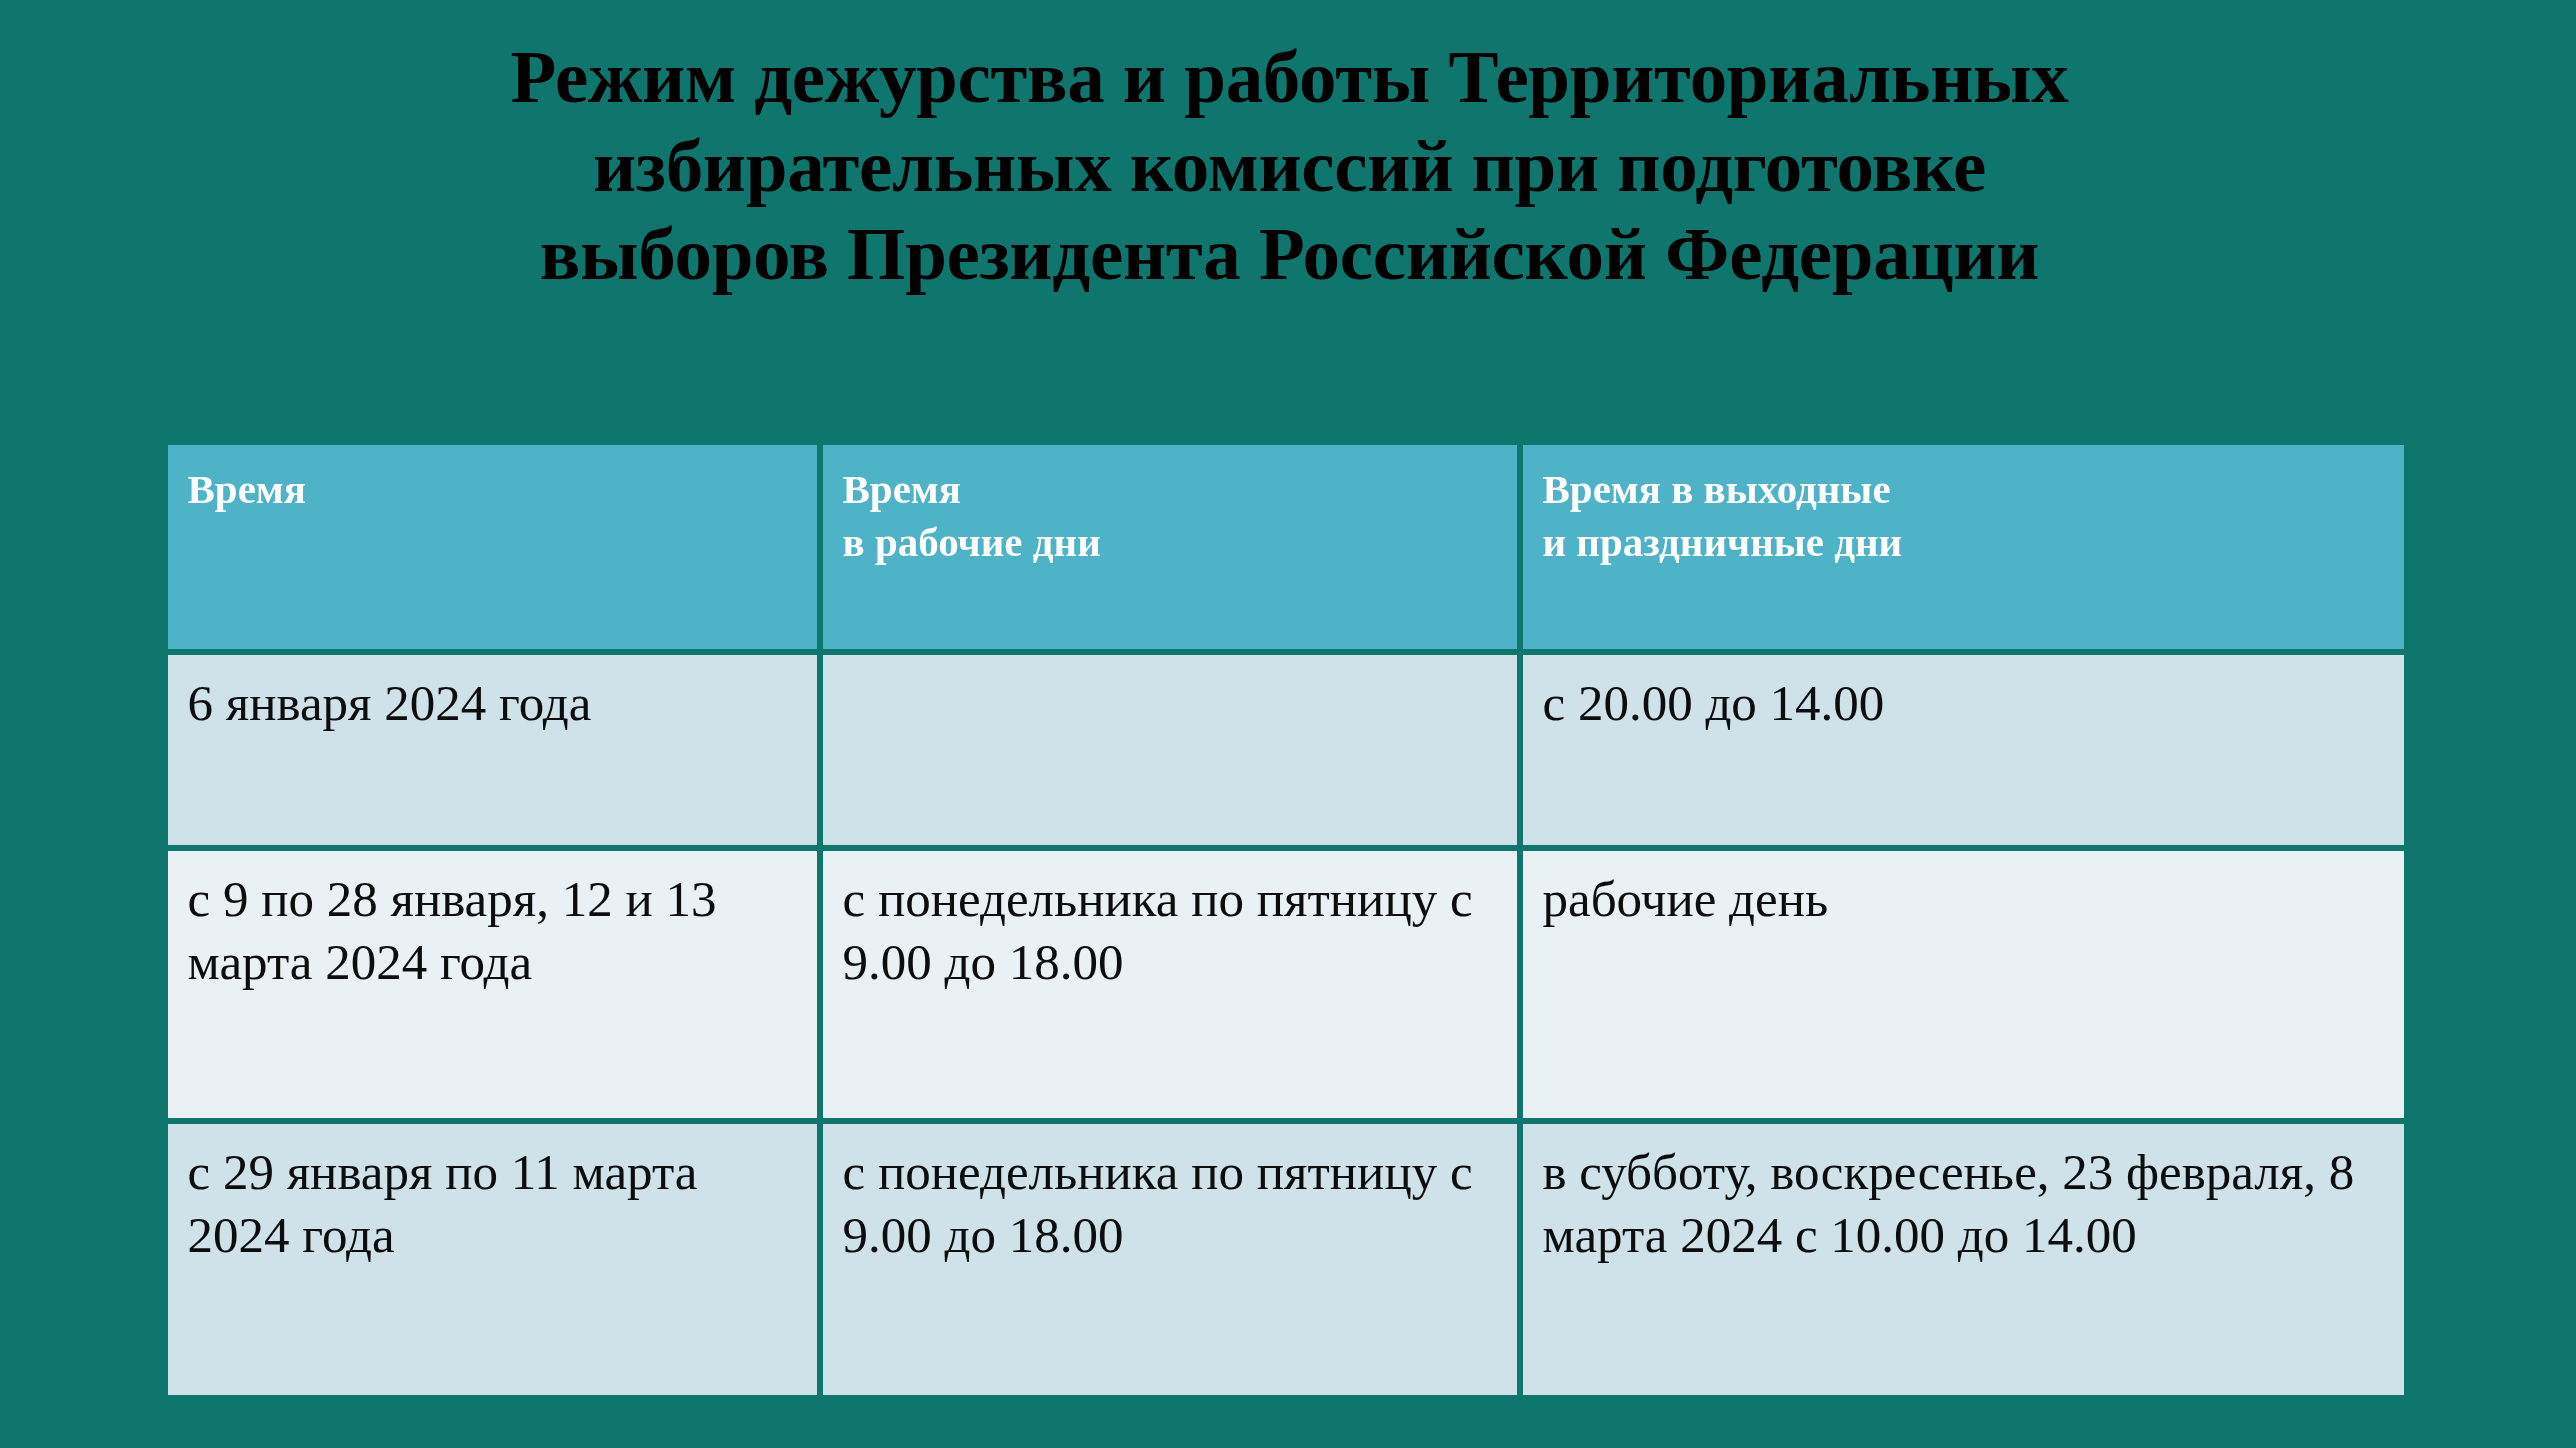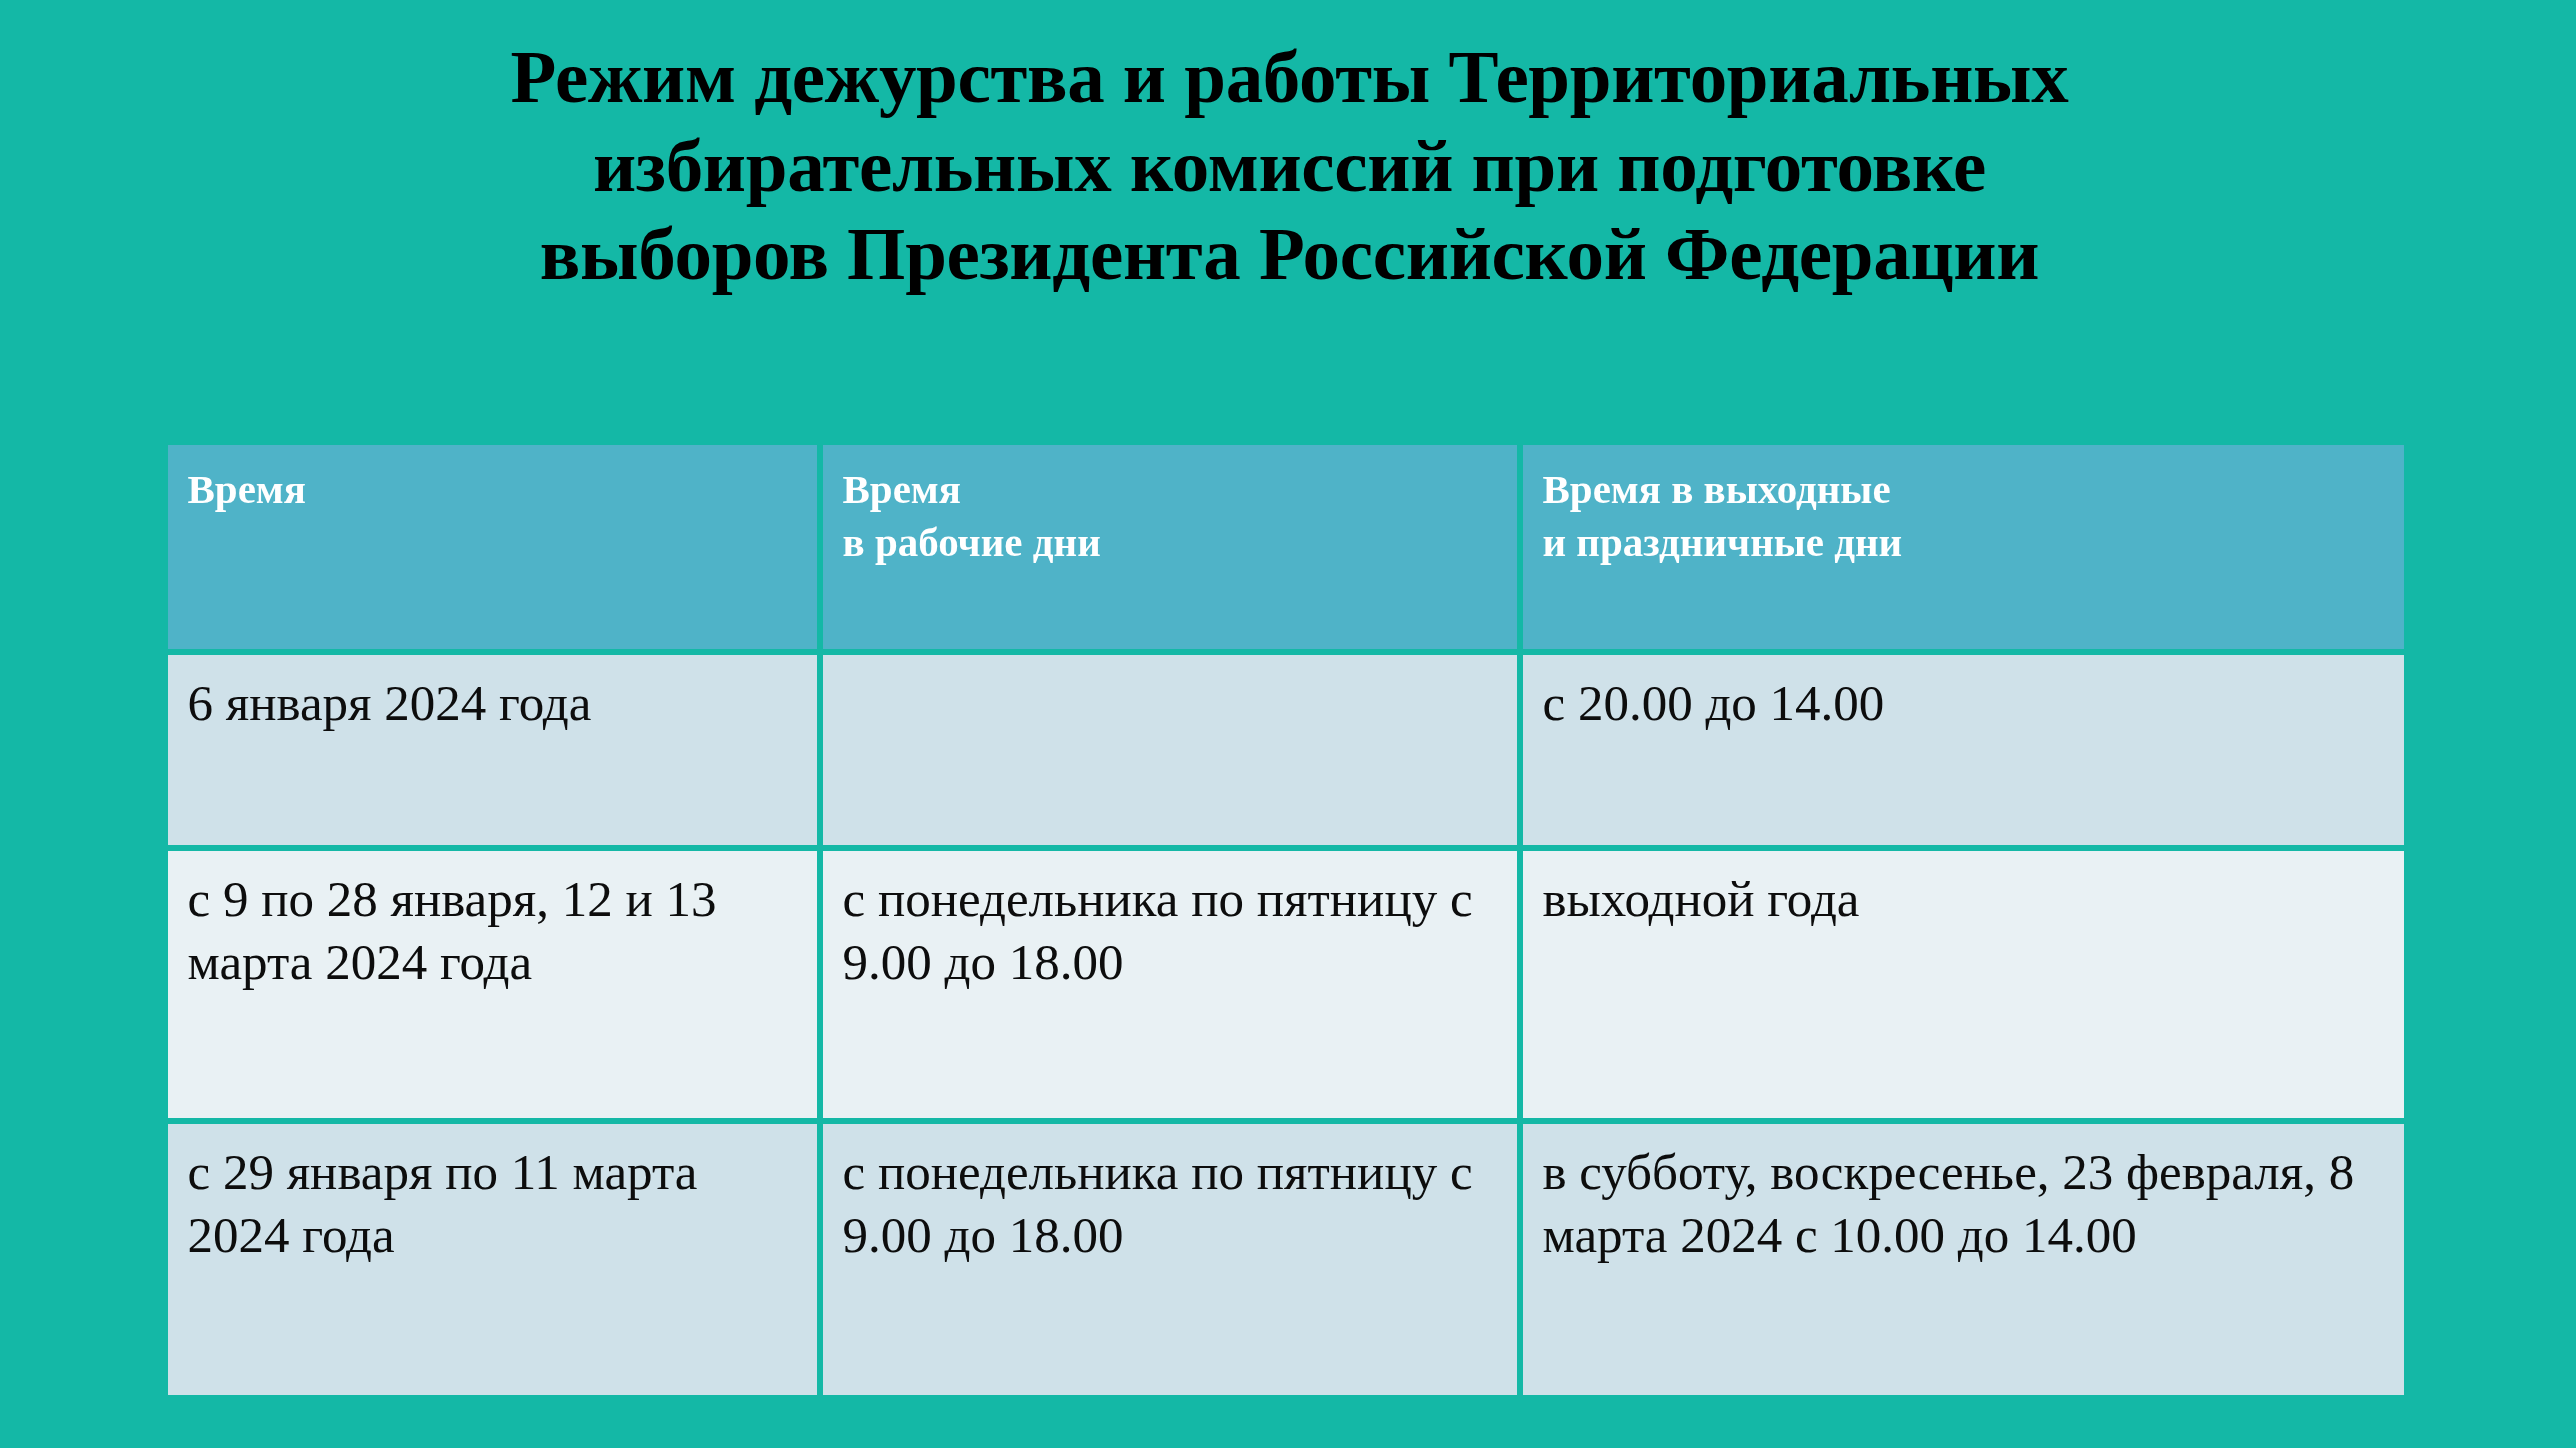--- a/index.html
+++ b/index.html
@@ -18,7 +18,7 @@
     position: relative;
     width: 2576px;
     height: 1449px;
-    background: #14b8a6;
+    background: #0f766e;
   }
 
   

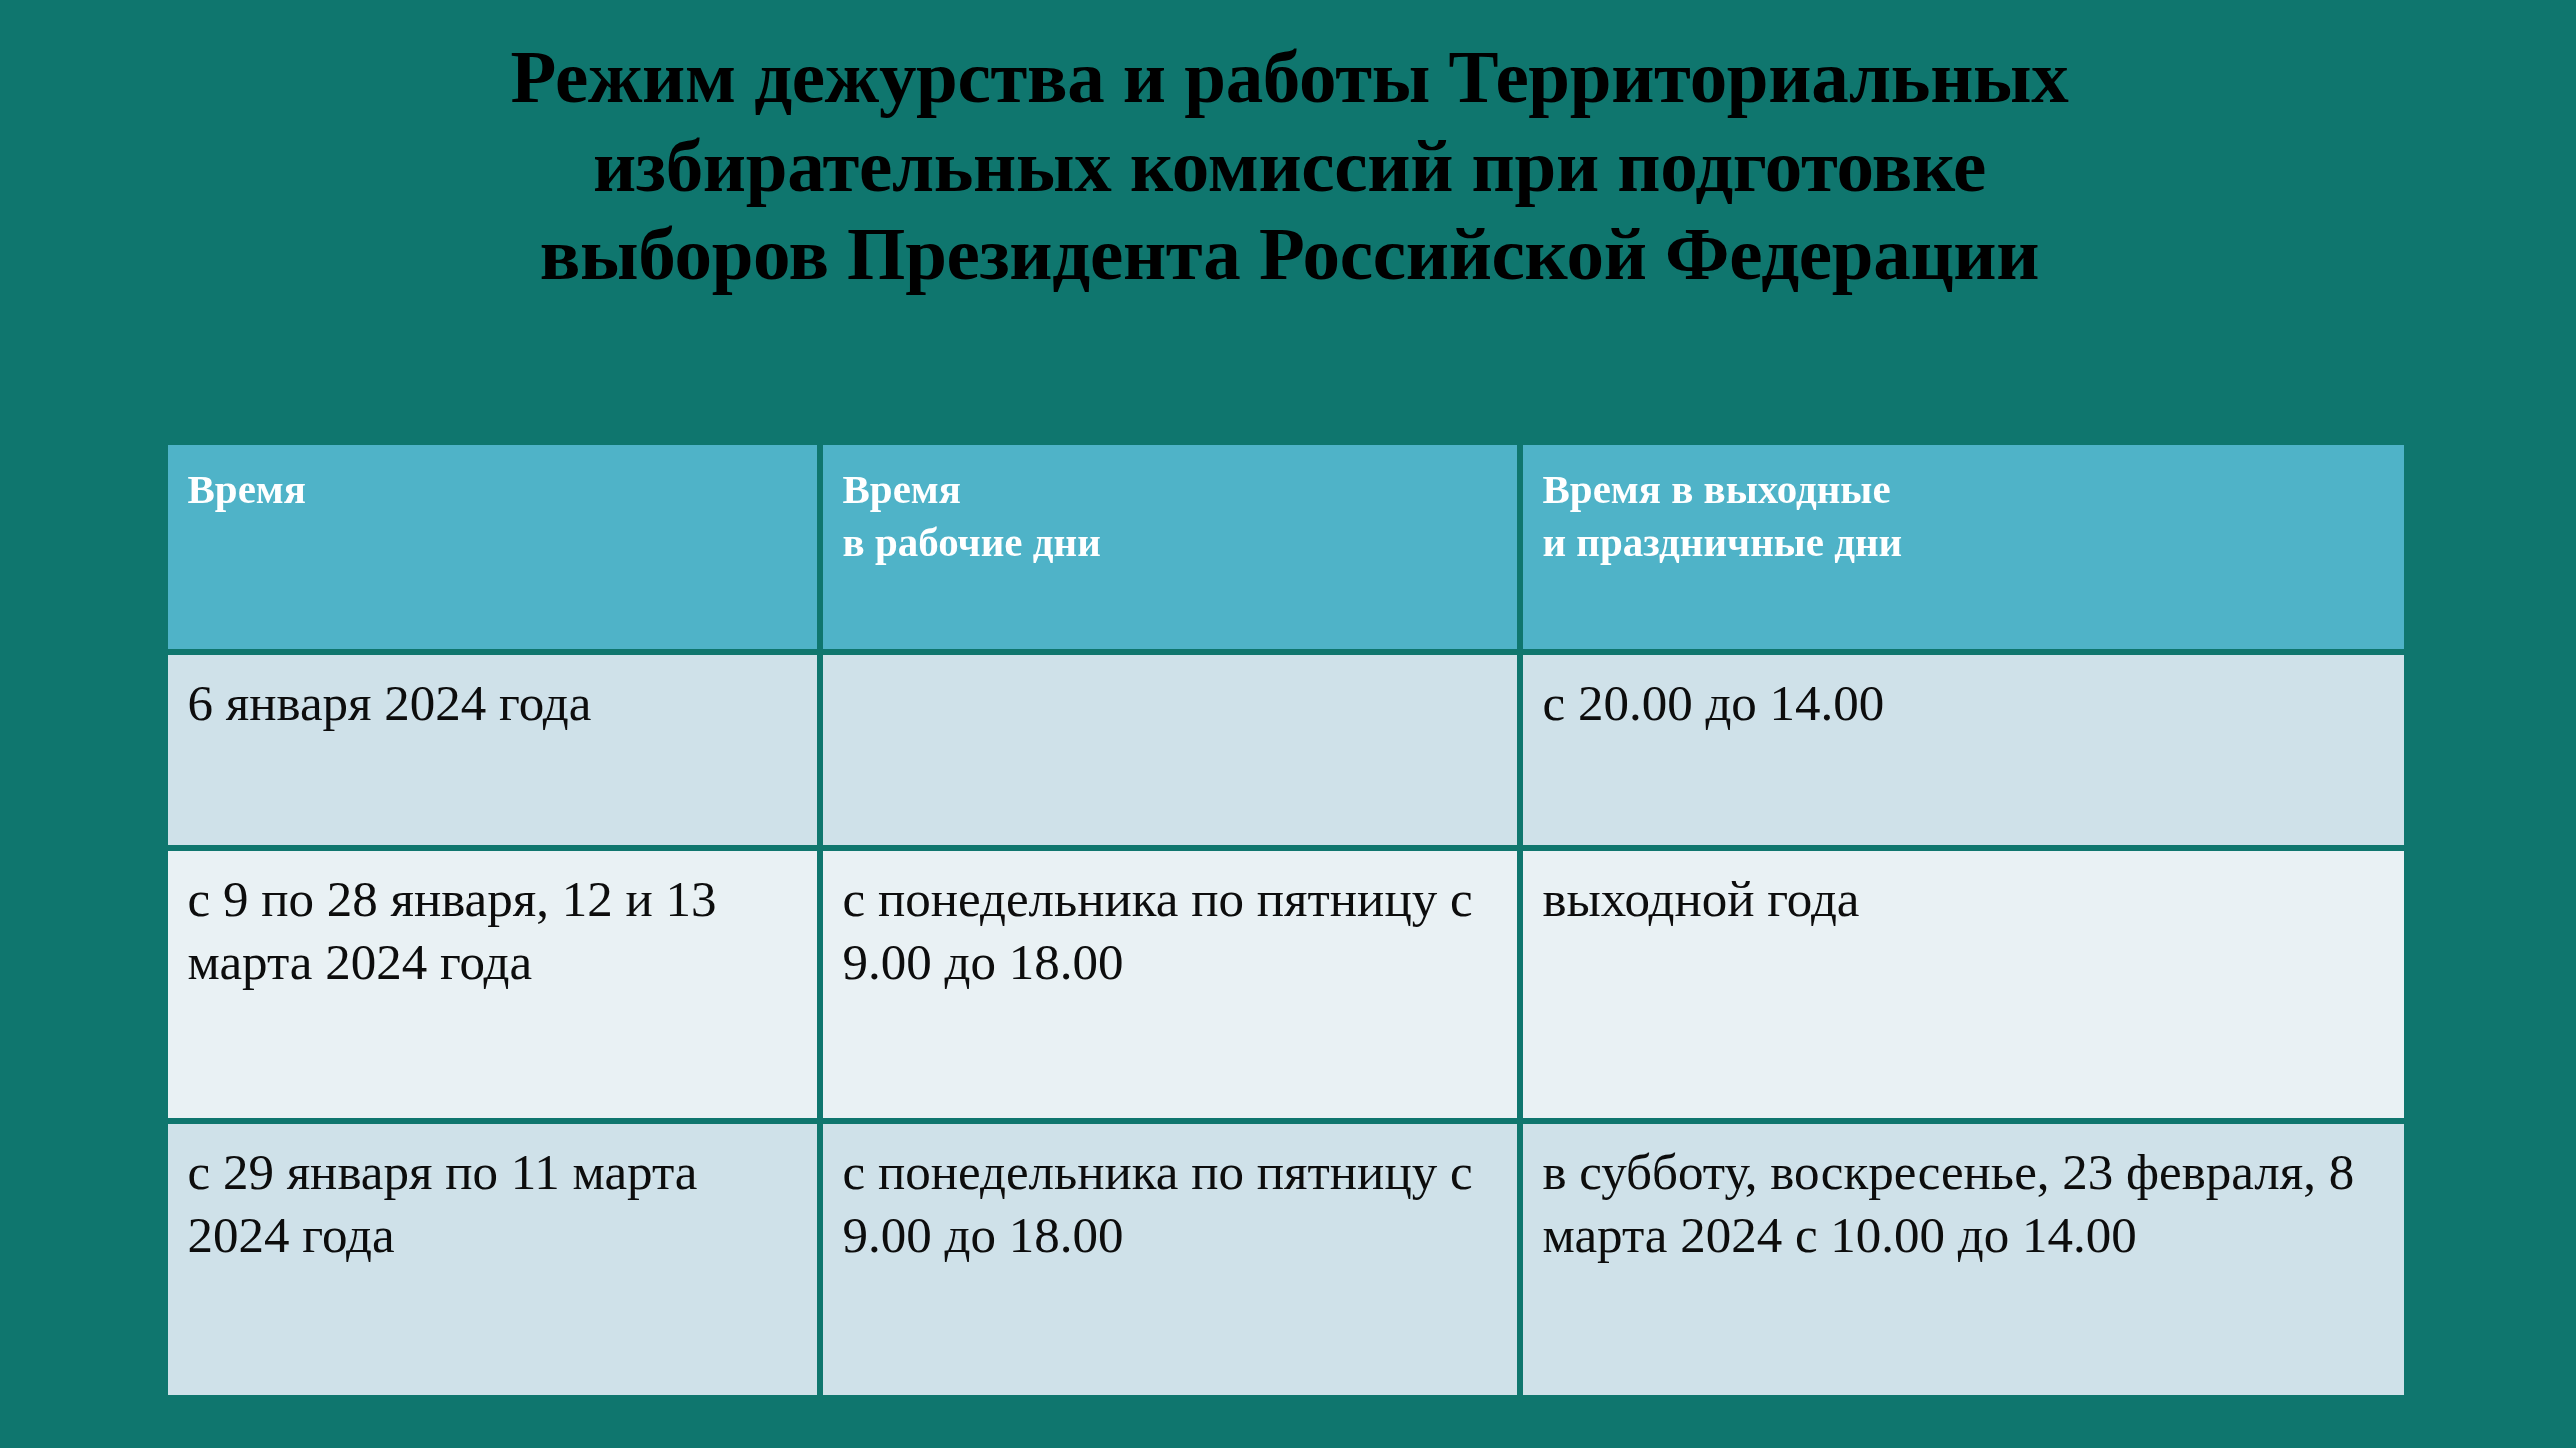--- a/index.html
+++ b/index.html
@@ -139,7 +139,7 @@
               <span class="cell-text">с понедельника по пятницу с 9.00 до 18.00</span>
             </td>
           <td>
-              <span class="cell-text">выходной года</span>
+              <span class="cell-text">рабочие день</span>
             </td>
         </tr>
         <tr class="band-a r3">

